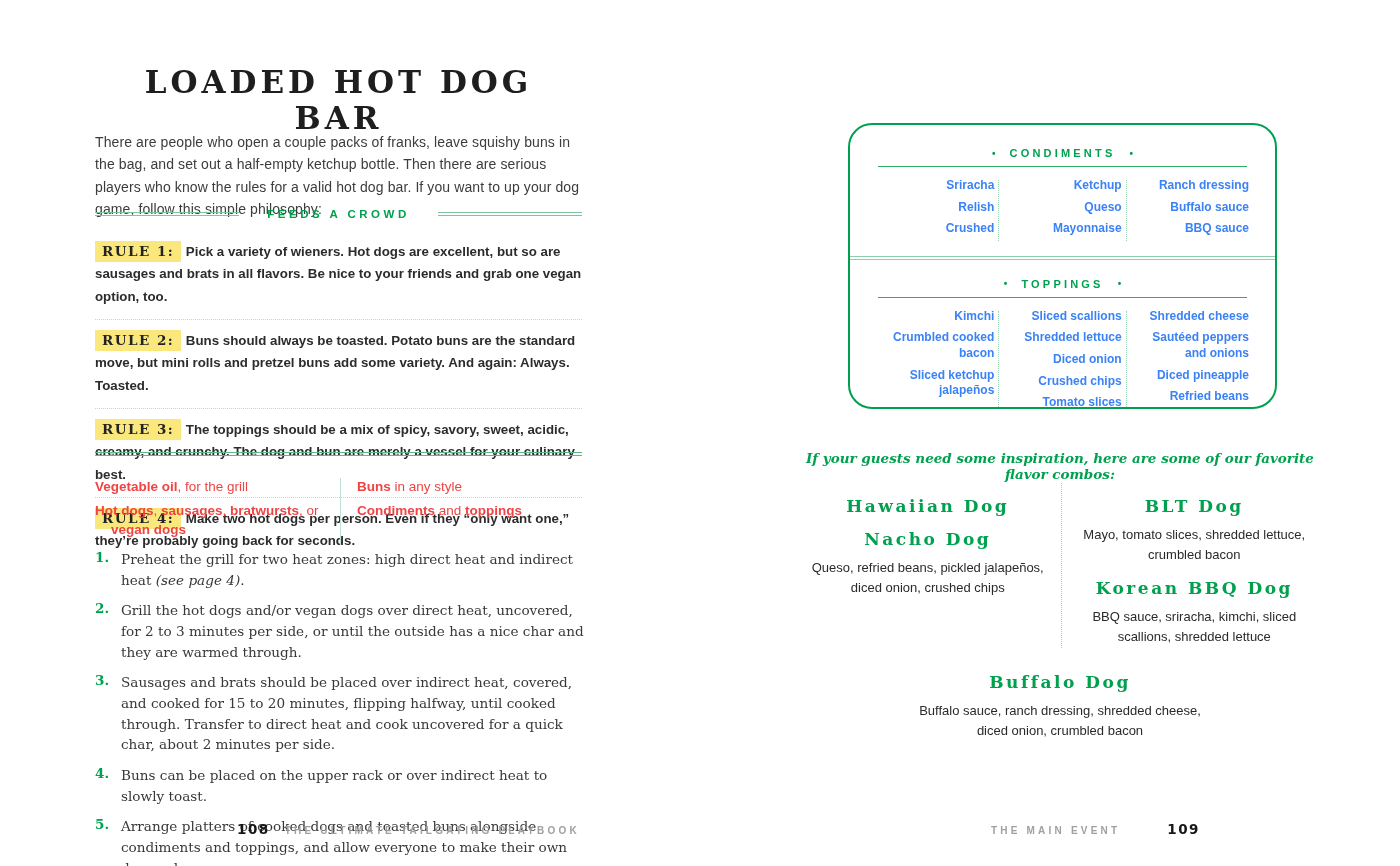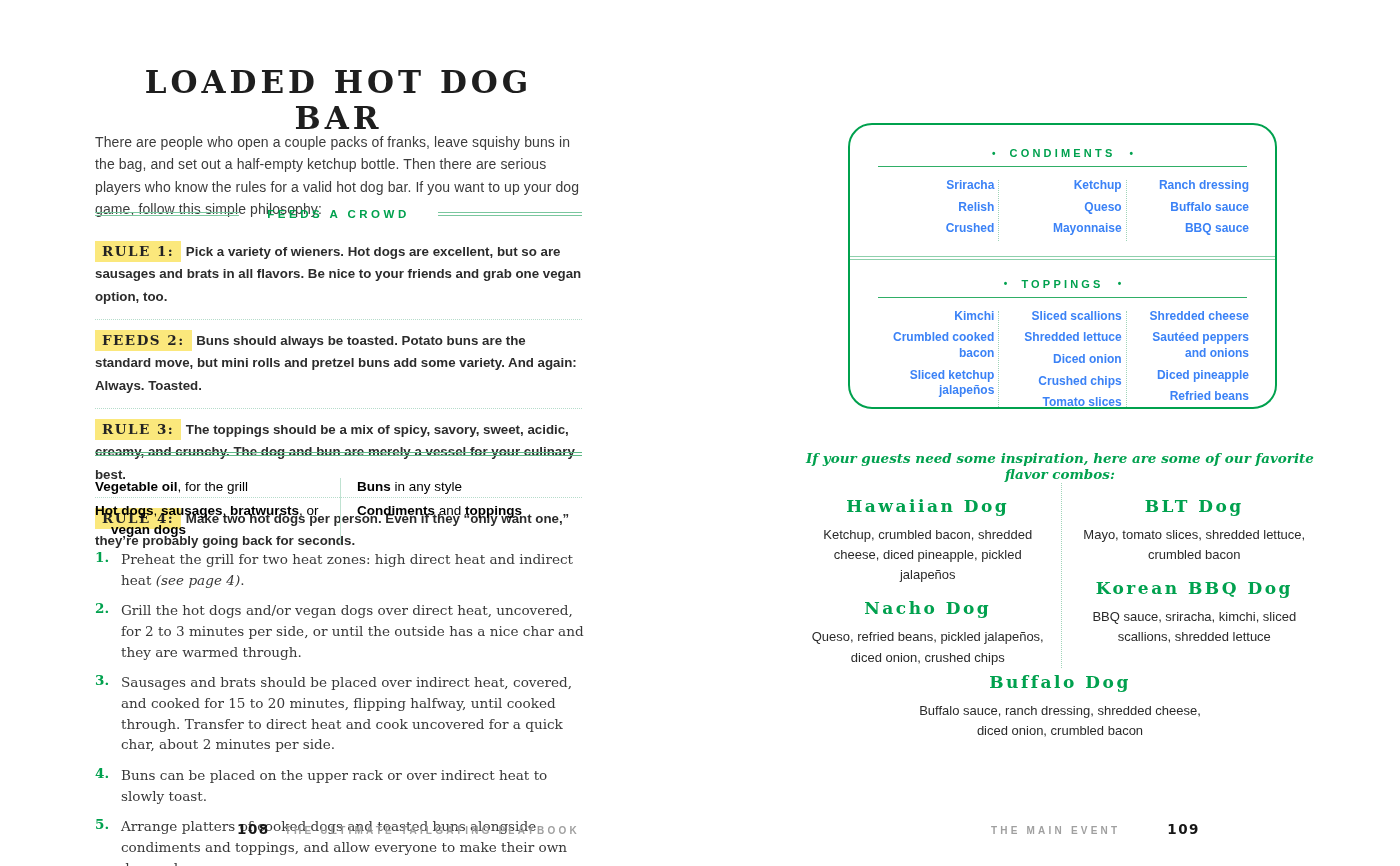--- a/index.html
+++ b/index.html
@@ -101,7 +101,7 @@
       <span class="rule-text">Pick a variety of wieners. Hot dogs are excellent, but so are sausages and brats in all flavors. Be nice to your friends and grab one vegan option, too.</span>
     </p>
     <p class="rule">
-      <span class="rule-label">FEEDS 2:</span>
+      <span class="rule-label">RULE 2:</span>
       <span class="rule-text">Buns should always be toasted. Potato buns are the standard move, but mini rolls and pretzel buns add some variety. And again: Always. Toasted.</span>
     </p>
     <p class="rule">

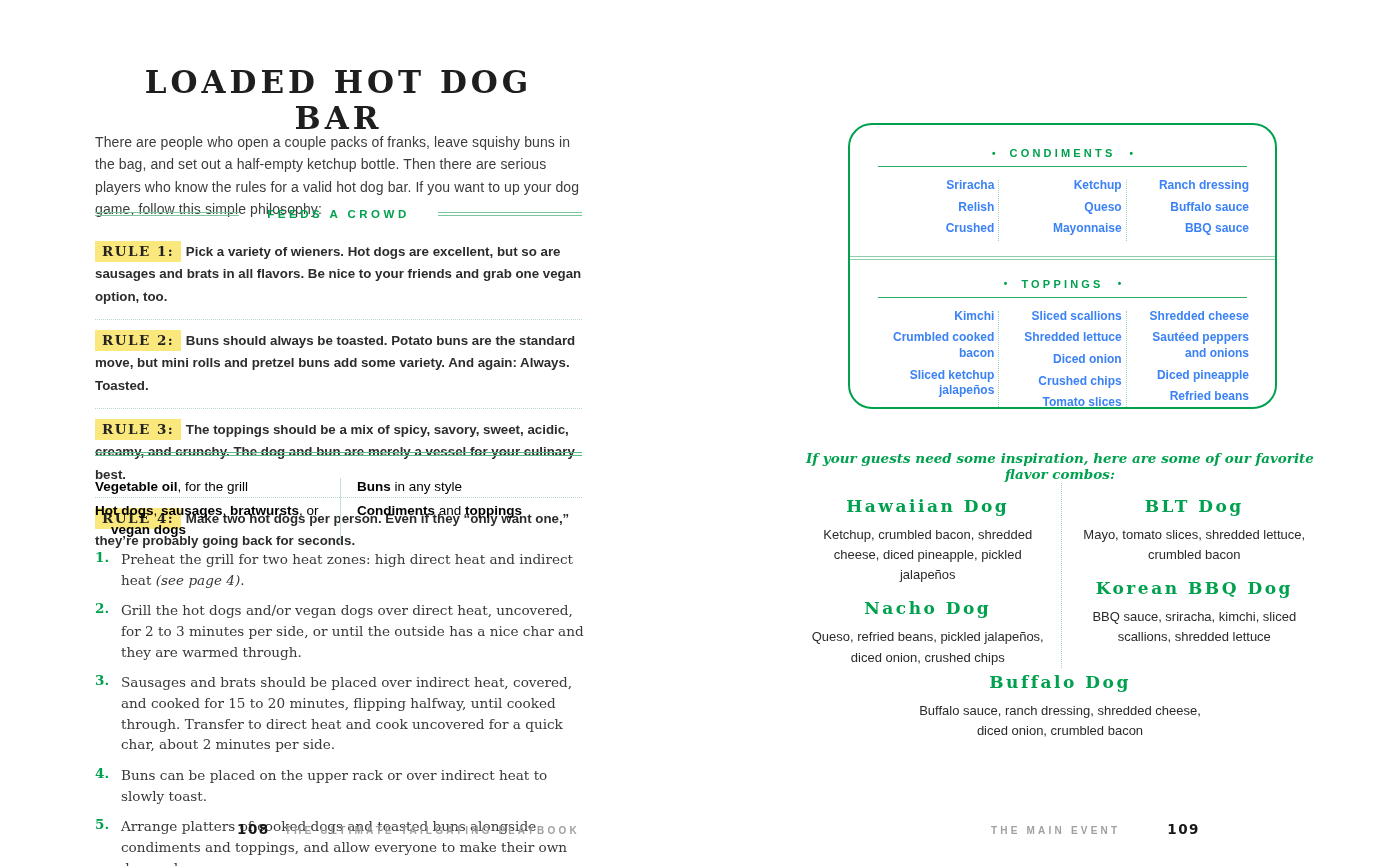--- a/index.html
+++ b/index.html
@@ -29,7 +29,7 @@
                border-top:1px solid #5cb885; border-bottom:1px solid #5cb885; }
 
   .ingredients { left:95px; top:478px; width:487px; display:flex; }
-  .ing-col { font-size:13.5px; color:#000000; }
+  .ing-col { font-size:13.5px; color:#ef4444; }
   .ing-col-left  { width:245px; }
   .ing-col-right { flex:1; padding-left:16px; }
   .ing-divider { width:0; border-left:1px solid #bfe2d1; margin-right:0; }

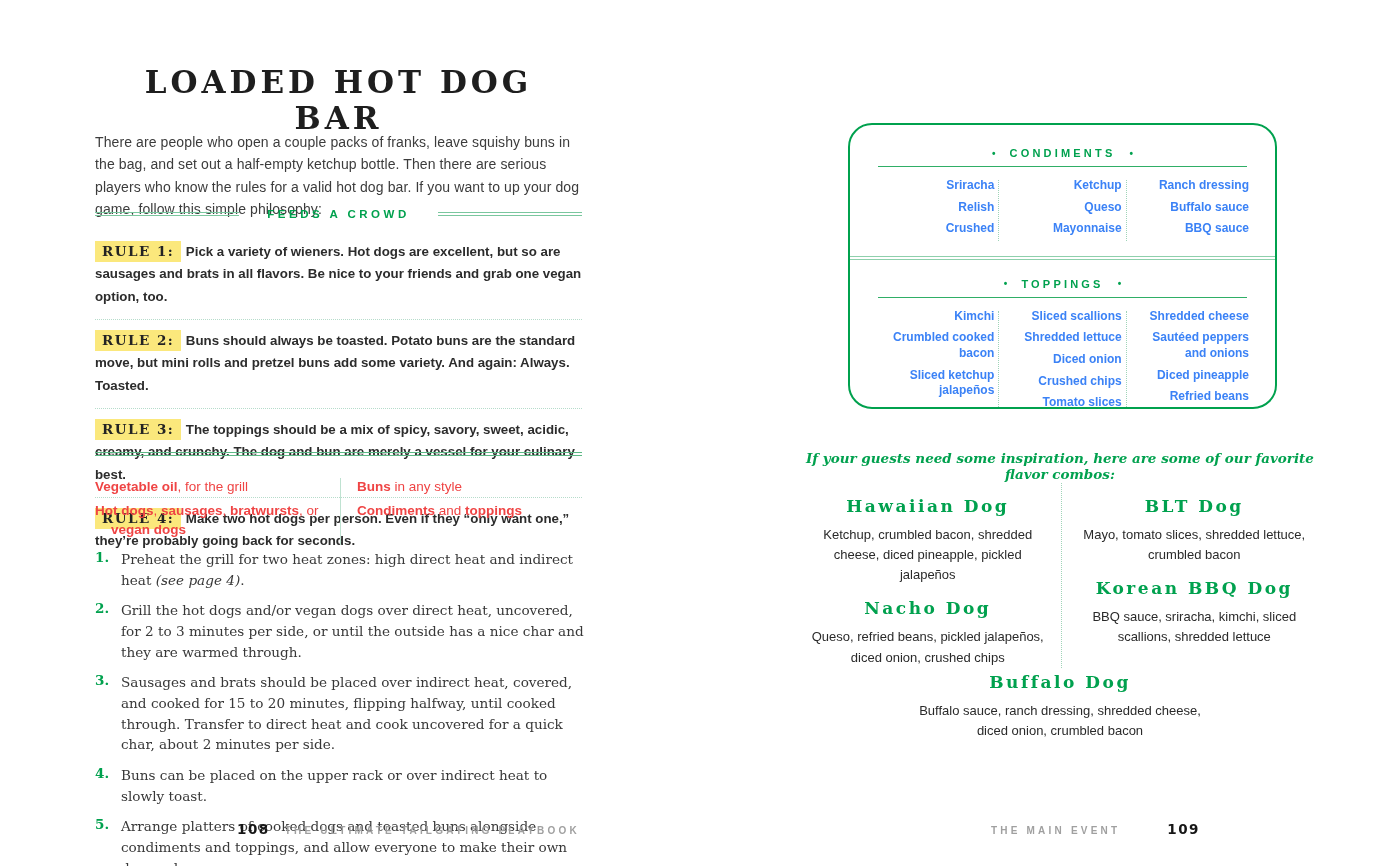--- a/index.html
+++ b/index.html
@@ -220,7 +220,6 @@
   <div class="abs combos">
     <div class="combo-col">
       <h3 class="combo-name">Hawaiian Dog</h3>
-      <p class="combo-text w240">Ketchup, crumbled bacon, shredded cheese, diced pineapple, pickled jalapeños</p>
       <h3 class="combo-name">Nacho Dog</h3>
       <p class="combo-text w265">Queso, refried beans, pickled jalapeños, diced onion, crushed chips</p>
     </div>

